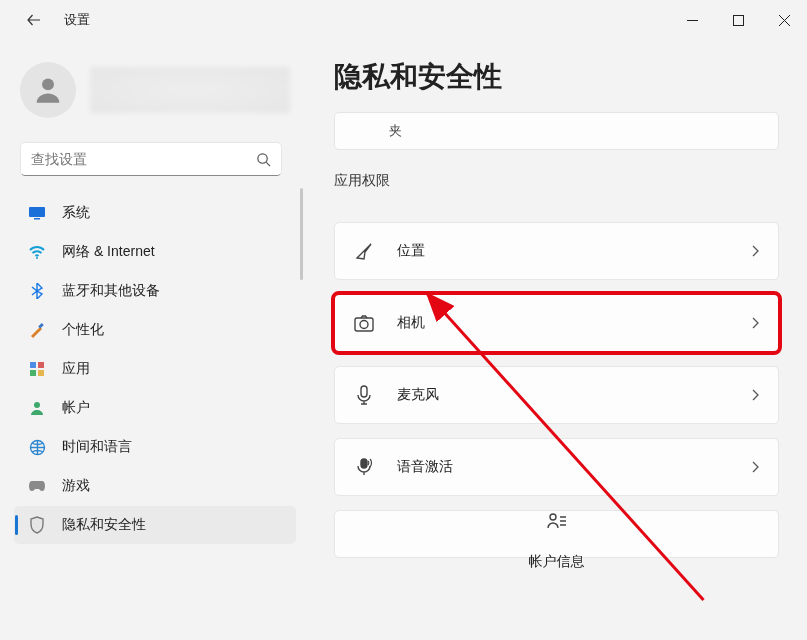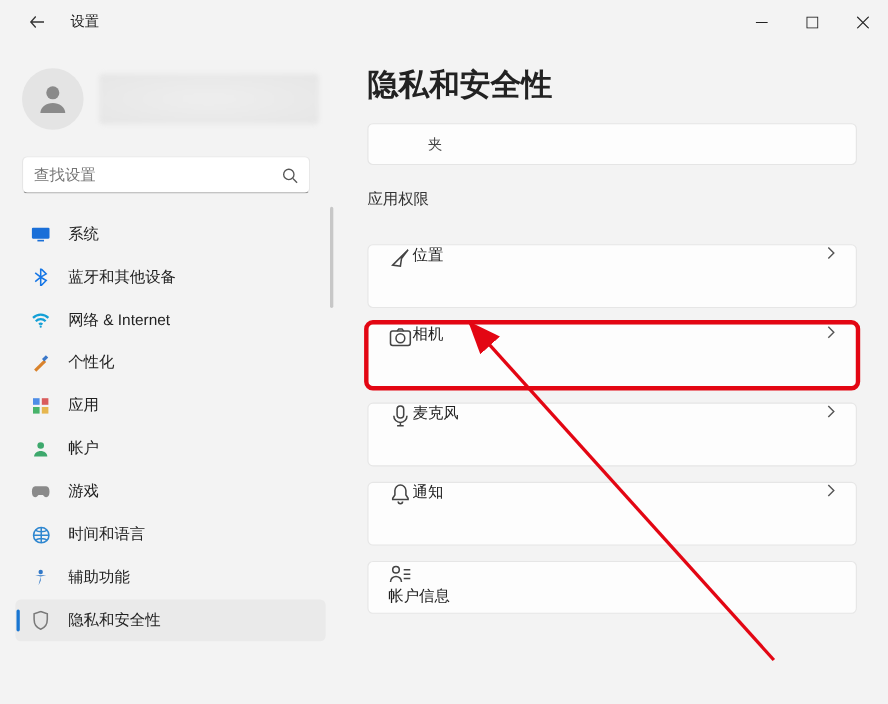--- a/index.html
+++ b/index.html
@@ -40,7 +40,7 @@
   .section-label { font-size:14px; color:#333; margin-bottom:32px; }
 
   .rows { display:flex; flex-direction:column; gap:14px; }
-  .row { height:58px; border:1px solid #e6e6e6; background:#fdfdfd; border-radius:5px; display:flex; align-items:flex-start; padding:0 18px; cursor:default; }
+  .row { height:58px; border:1px solid #e6e6e6; background:#fdfdfd; border-radius:5px; display:flex; align-items:center; padding:0 18px; gap:22px; cursor:default; }
   .row .ricon { width:22px; height:22px; color:#444; display:flex; align-items:center; justify-content:center; }
   .row .rlabel { flex:1; font-size:14px; color:#222; }
   .row .chev { color:#555; }

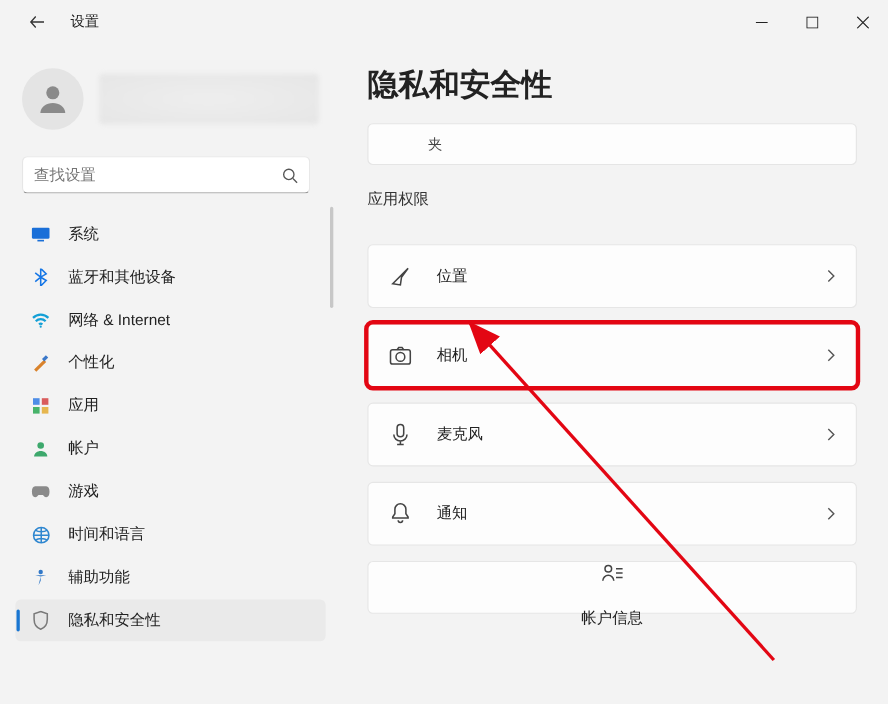--- a/index.html
+++ b/index.html
@@ -117,20 +117,20 @@
         </div>
         <div class="nav-item">
           <span class="nicon">
-              <svg width="16" height="16" viewBox="0 0 16 16" fill="#1576e6">
-                <path d="M8 0v16l5-5-5-3 5-3-5-5z M8 8 3 4 M8 8 3 12" stroke="#1576e6" stroke-width="1.4" fill="none"></path>
-              </svg>
-            </span>
-          <span>蓝牙和其他设备</span>
-        </div>
-        <div class="nav-item">
-          <span class="nicon">
               <svg width="18" height="18" viewBox="0 0 18 18" fill="none" stroke="#14a0d6" stroke-width="2">
                 <path d="M2 7c4-4 10-4 14 0M4.5 10c2.5-2.5 6.5-2.5 9 0M7.5 13c1-1 2-1 3 0"></path>
                 <circle cx="9" cy="15" r="1" fill="#14a0d6" stroke="none"></circle>
               </svg>
             </span>
           <span>网络 &amp; Internet</span>
+        </div>
+        <div class="nav-item">
+          <span class="nicon">
+              <svg width="16" height="16" viewBox="0 0 16 16" fill="#1576e6">
+                <path d="M8 0v16l5-5-5-3 5-3-5-5z M8 8 3 4 M8 8 3 12" stroke="#1576e6" stroke-width="1.4" fill="none"></path>
+              </svg>
+            </span>
+          <span>蓝牙和其他设备</span>
         </div>
         <div class="nav-item">
           <span class="nicon">

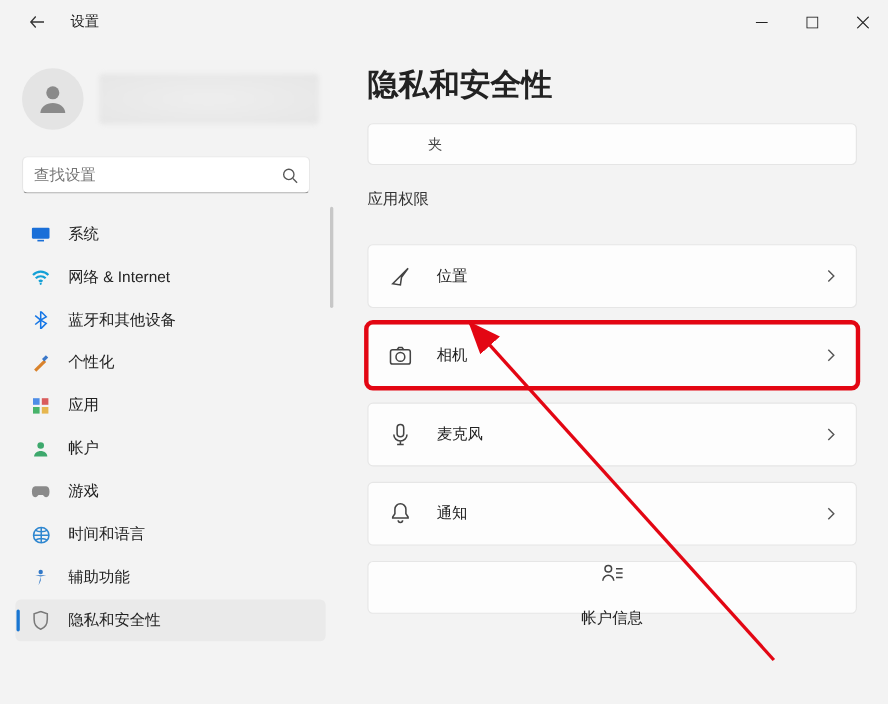--- a/index.html
+++ b/index.html
@@ -254,6 +254,21 @@
             </span>
         </div>
 
+        <div class="row">
+          <span class="ricon">
+              <svg width="22" height="22" viewBox="0 0 22 22" fill="none" stroke="currentColor" stroke-width="1.4">
+                <rect x="8" y="3" width="6" height="9" rx="3" fill="currentColor"></rect>
+                <path d="M5 10a6 6 0 0 0 12 0M11 16v3"></path>
+                <path d="M15 5c1 1 1 3 0 4M17 3c2 2 2 6 0 8" stroke-width="1.2"></path>
+              </svg>
+            </span>
+          <span class="rlabel">语音激活</span>
+          <span class="chev">
+              <svg width="10" height="14" viewBox="0 0 8 14" fill="none" stroke="currentColor" stroke-width="1.3">
+                <path d="M2 2l5 5-5 5"></path>
+              </svg>
+            </span>
+        </div>
 
         <div class="row">
           <span class="ricon">

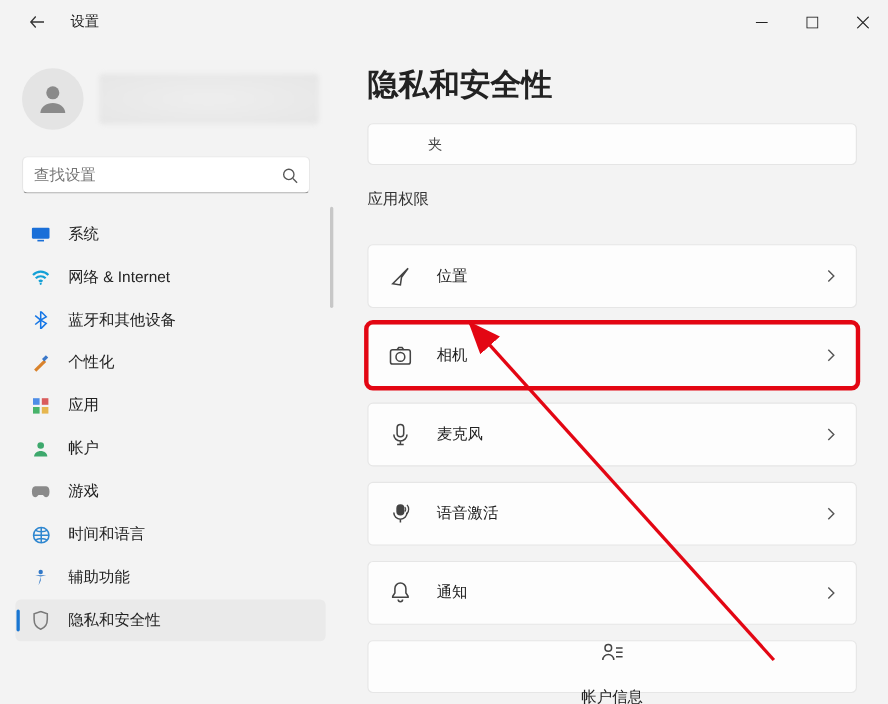--- a/index.html
+++ b/index.html
@@ -163,20 +163,20 @@
         </div>
         <div class="nav-item">
           <span class="nicon">
-              <svg width="18" height="14" viewBox="0 0 18 14" fill="#8a8a8a">
-                <path d="M4 2h10c2 0 3 2 3 5s-1 5-3 5c-1.5 0-2-1-3-2H7c-1 1-1.5 2-3 2-2 0-3-2-3-5s1-5 3-5z"></path>
-              </svg>
-            </span>
-          <span>游戏</span>
-        </div>
-        <div class="nav-item">
-          <span class="nicon">
               <svg width="17" height="17" viewBox="0 0 17 17" fill="none" stroke="#2f87d0" stroke-width="1.4">
                 <circle cx="8.5" cy="8.5" r="7"></circle>
                 <path d="M8.5 1.5v14M1.5 8.5h14M3 4c3 2 8 2 11 0M3 13c3-2 8-2 11 0"></path>
               </svg>
             </span>
           <span>时间和语言</span>
+        </div>
+        <div class="nav-item">
+          <span class="nicon">
+              <svg width="18" height="14" viewBox="0 0 18 14" fill="#8a8a8a">
+                <path d="M4 2h10c2 0 3 2 3 5s-1 5-3 5c-1.5 0-2-1-3-2H7c-1 1-1.5 2-3 2-2 0-3-2-3-5s1-5 3-5z"></path>
+              </svg>
+            </span>
+          <span>游戏</span>
         </div>
         <div class="nav-item">
           <span class="nicon">

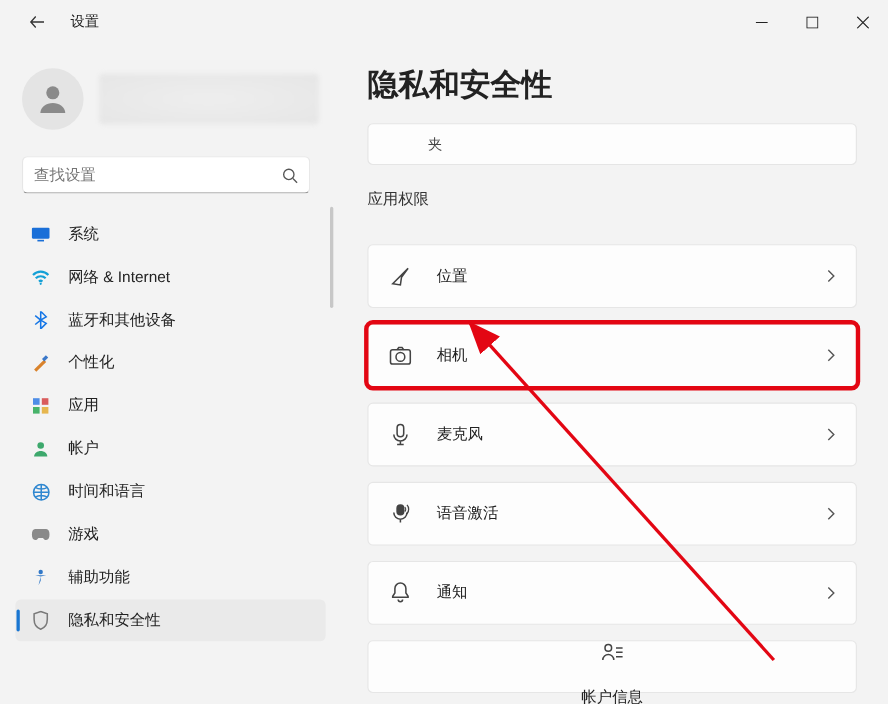--- a/index.html
+++ b/index.html
@@ -177,15 +177,6 @@
               </svg>
             </span>
           <span>游戏</span>
-        </div>
-        <div class="nav-item">
-          <span class="nicon">
-              <svg width="16" height="16" viewBox="0 0 16 16" fill="#3078c8">
-                <circle cx="8" cy="3" r="2"></circle>
-                <path d="M3 6l5 1 5-1M8 7v4l-2 4M8 11l2 4"></path>
-              </svg>
-            </span>
-          <span>辅助功能</span>
         </div>
         <div class="nav-item selected">
           <span class="nicon">

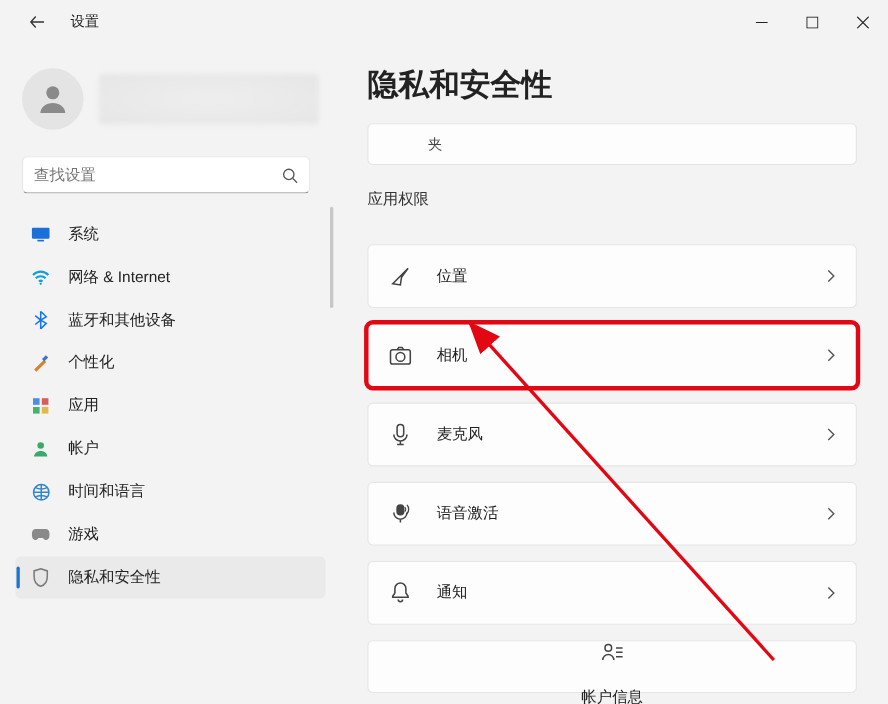--- a/index.html
+++ b/index.html
@@ -261,19 +261,6 @@
             </span>
         </div>
 
-        <div class="row">
-          <span class="ricon">
-              <svg width="20" height="22" viewBox="0 0 20 22" fill="none" stroke="currentColor" stroke-width="1.4">
-                <path d="M10 2a5 5 0 0 0-5 5v4l-2 3v1h14v-1l-2-3V7a5 5 0 0 0-5-5zM8 17a2 2 0 0 0 4 0"></path>
-              </svg>
-            </span>
-          <span class="rlabel">通知</span>
-          <span class="chev">
-              <svg width="10" height="14" viewBox="0 0 8 14" fill="none" stroke="currentColor" stroke-width="1.3">
-                <path d="M2 2l5 5-5 5"></path>
-              </svg>
-            </span>
-        </div>
 
         <div class="row" style="height:48px;flex-direction:column;">
           <span class="ricon">

